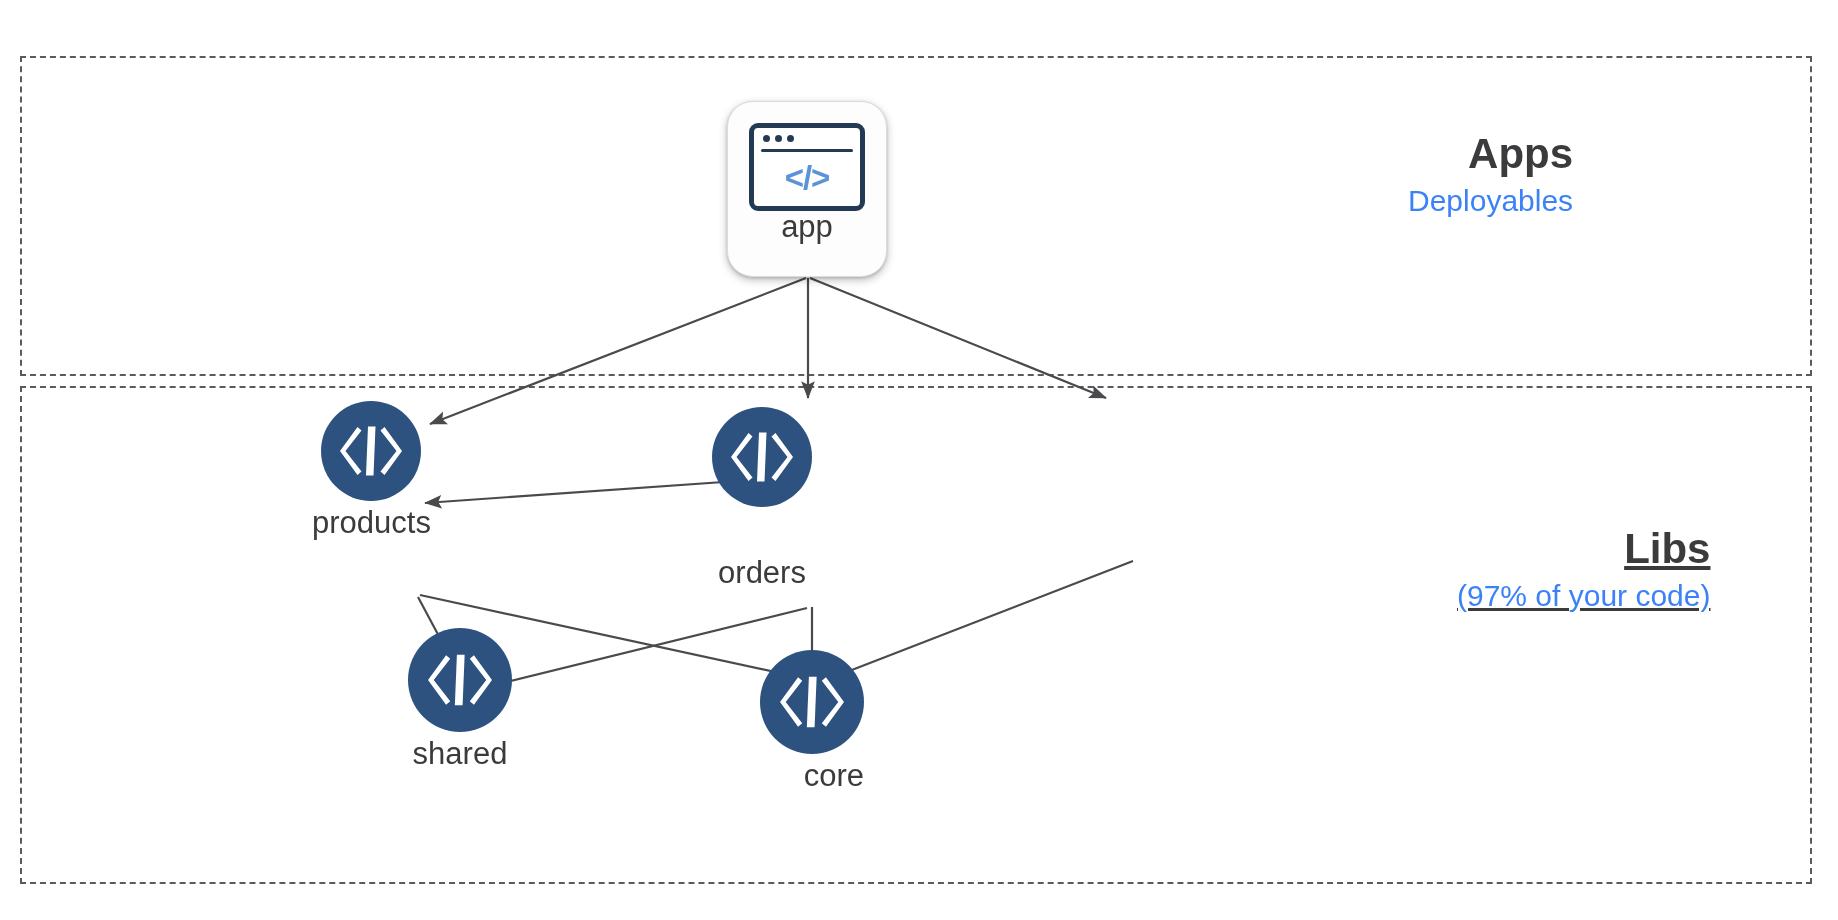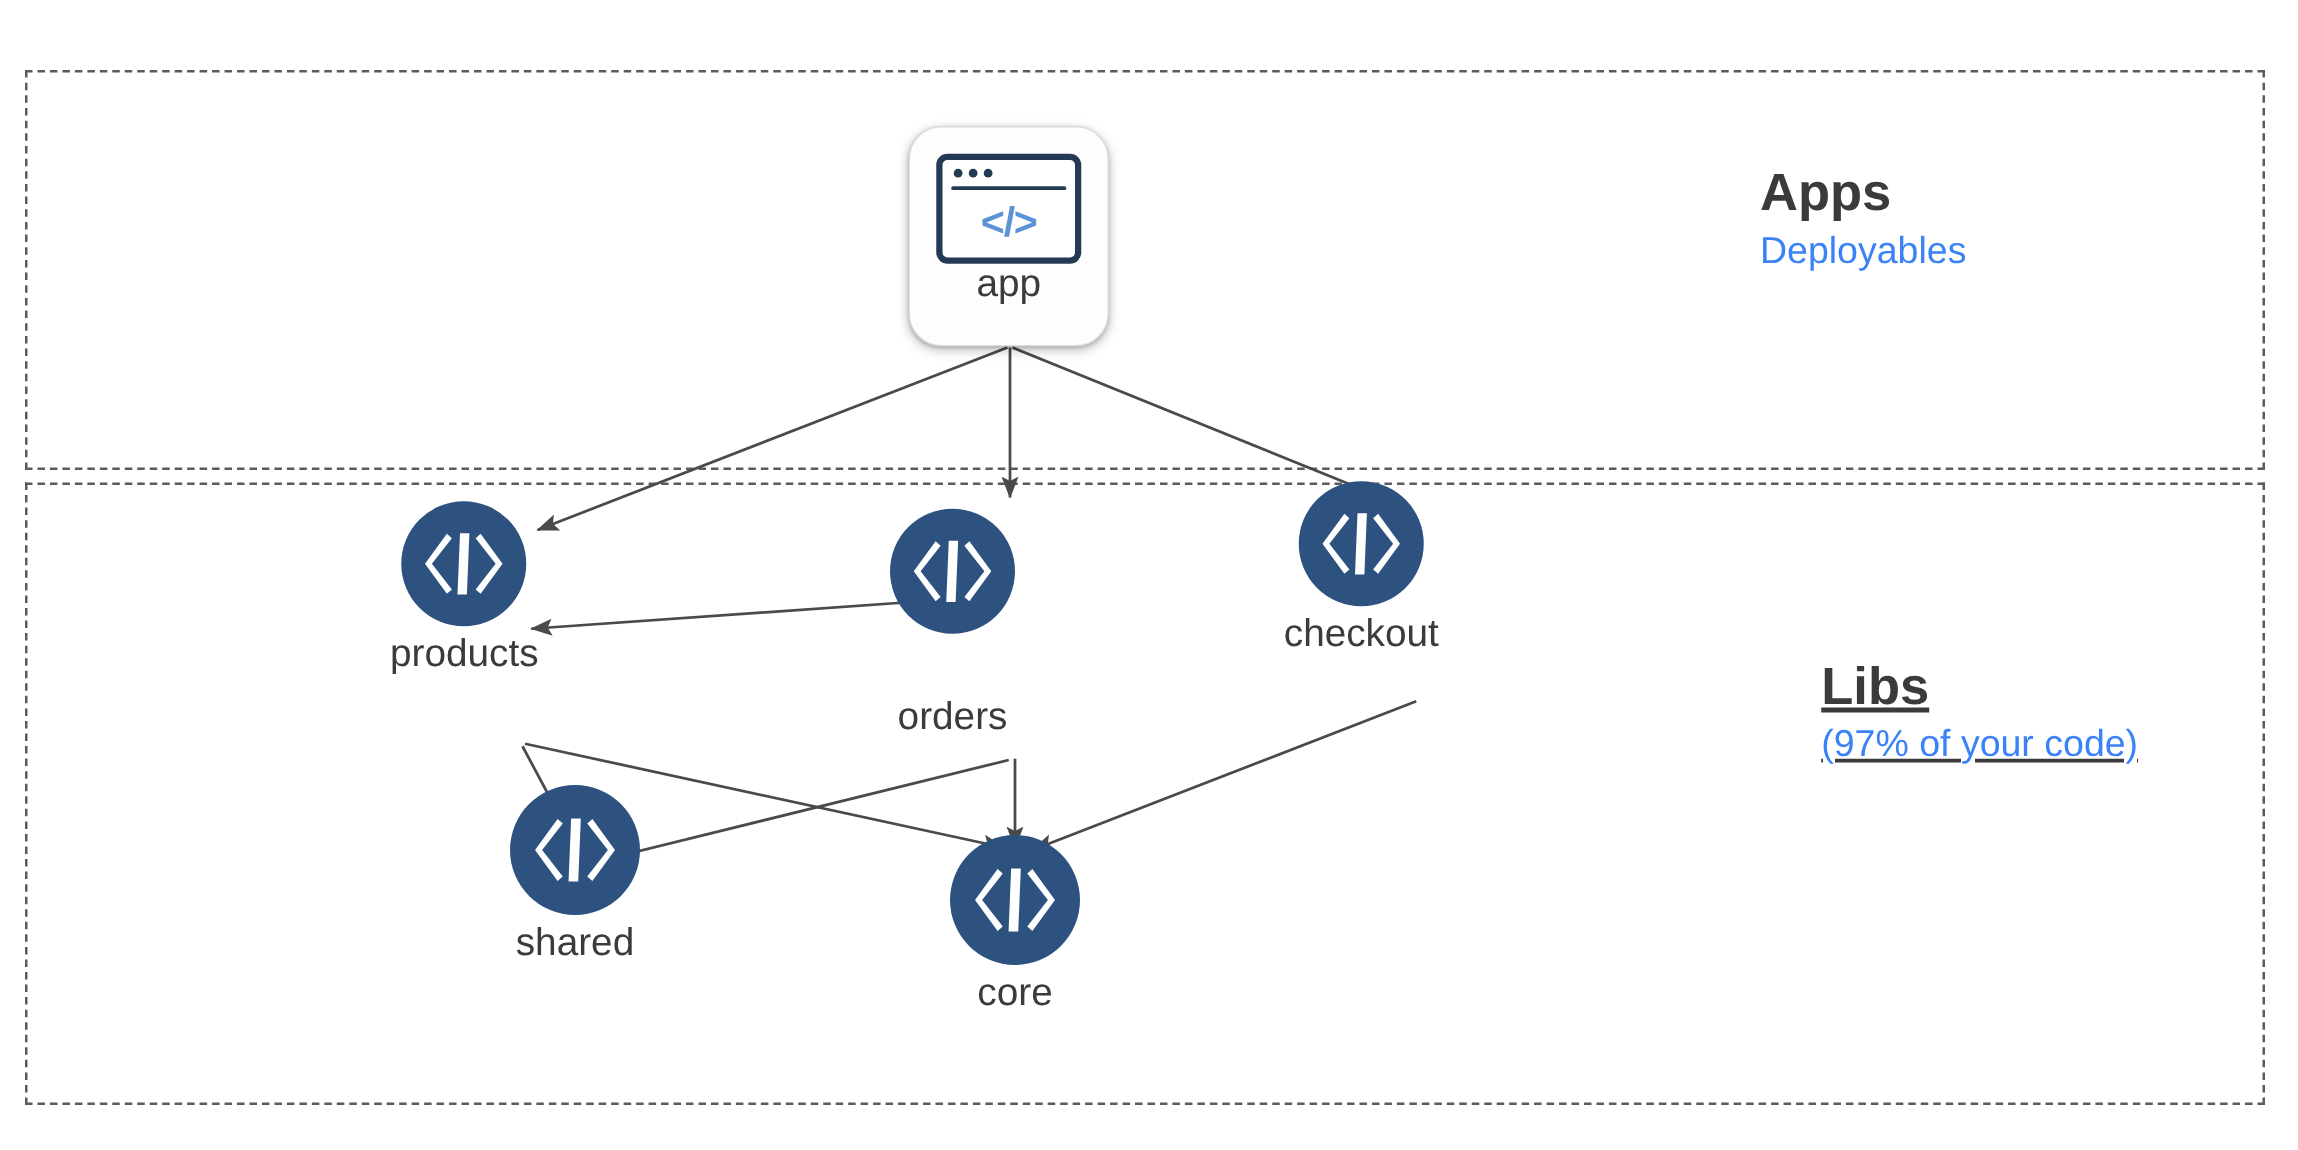--- a/index.html
+++ b/index.html
@@ -46,6 +46,7 @@
     position: absolute;
     color: #3b3b3d;
     user-select: none;
+    text-align: right;
   }
   .zone-caption .zone-title {
     display: block;

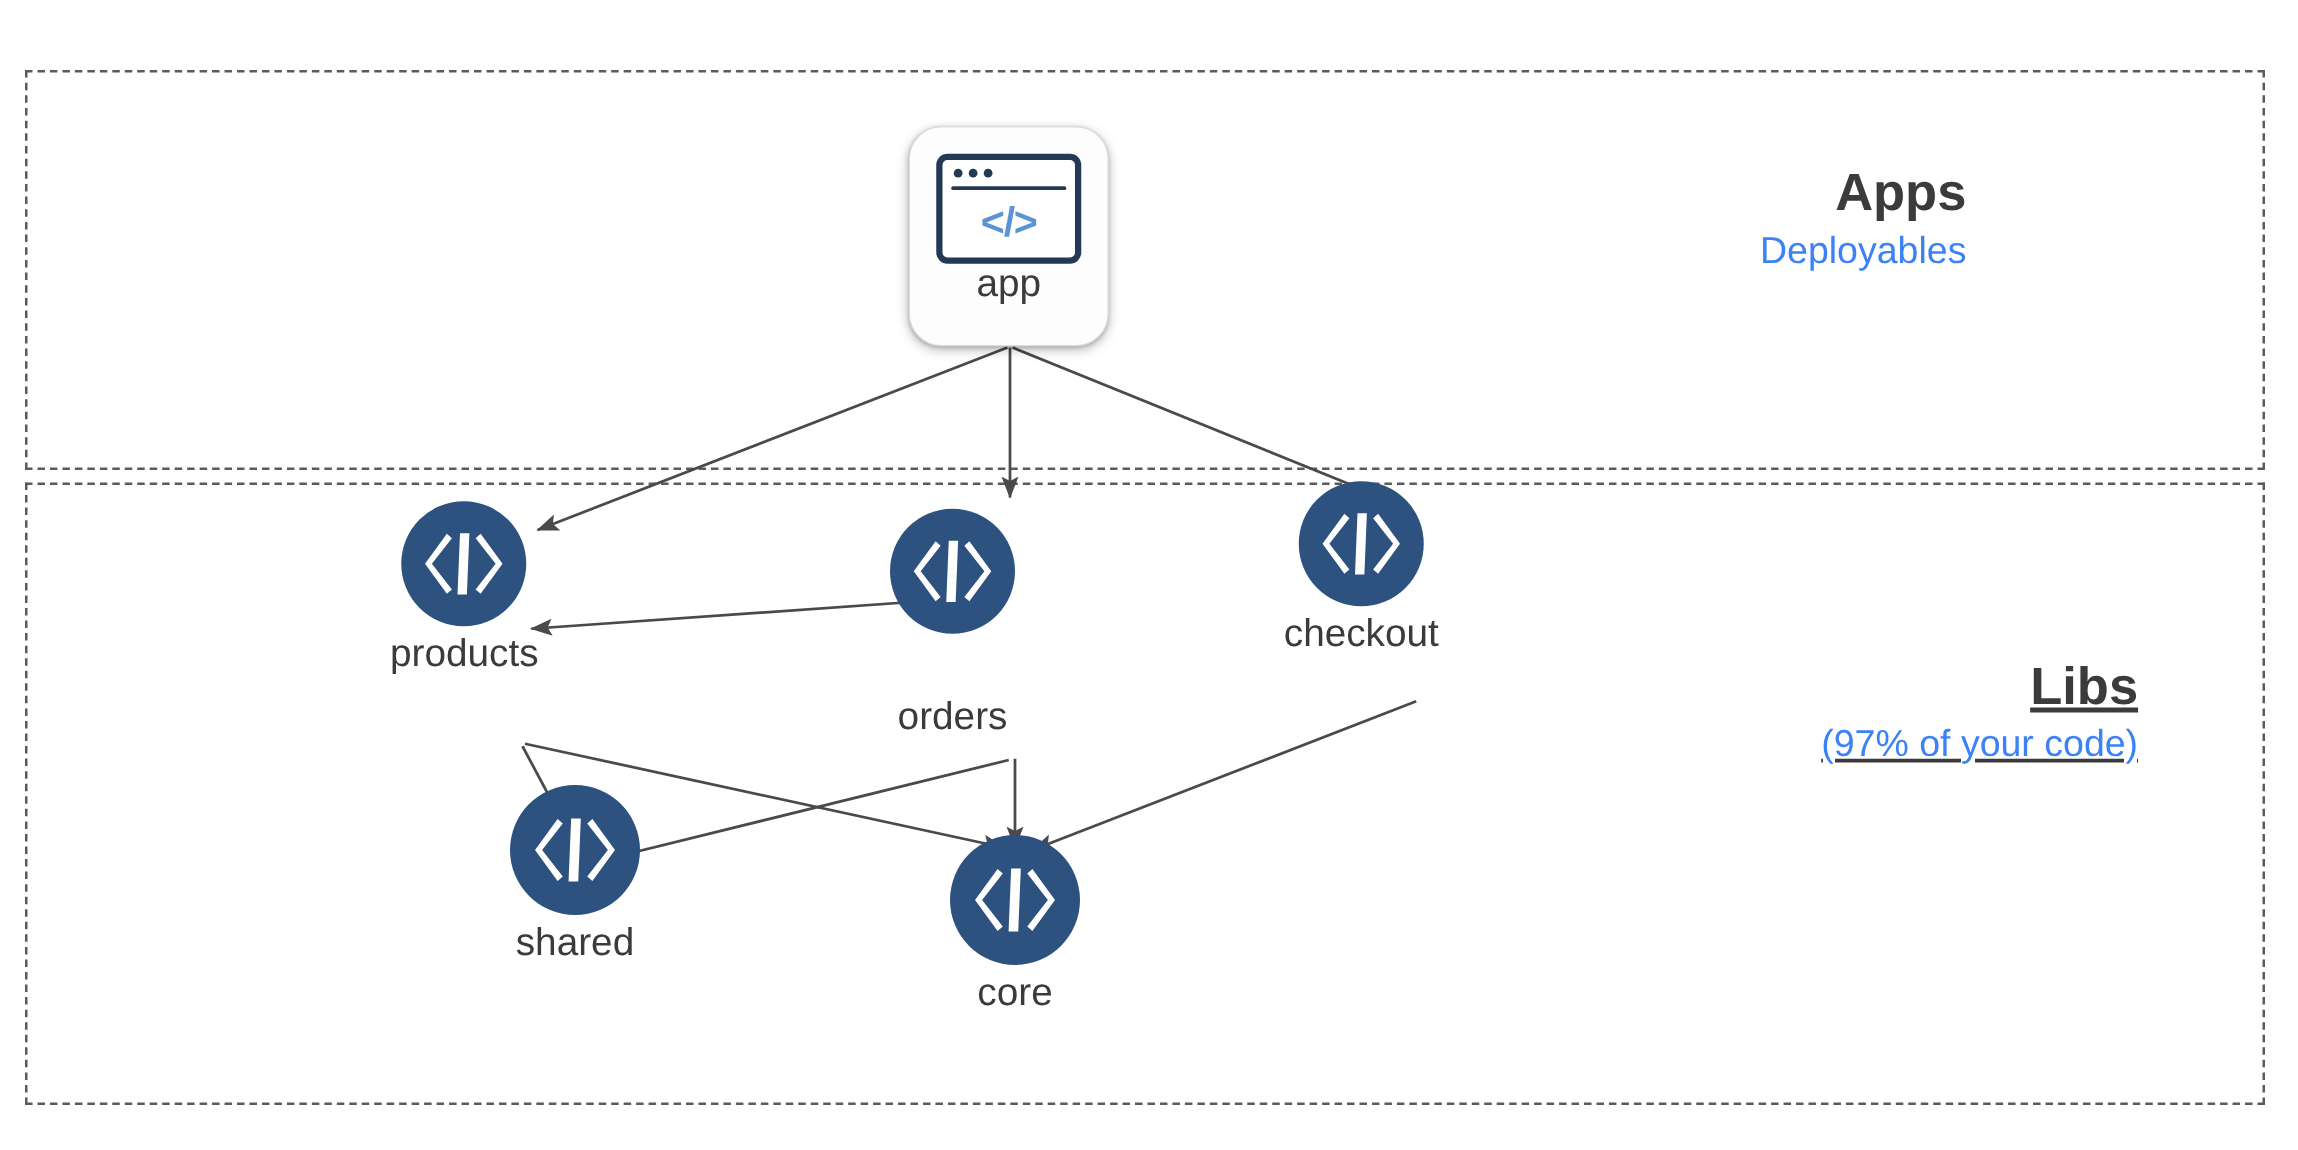--- a/index.html
+++ b/index.html
@@ -267,16 +267,6 @@
     <span class="lib-label">orders</span>
   </div>
 
-  <div class="lib-node" id="node-checkout">
-    <div class="lib-circle">
-      <svg width="64" height="50" viewBox="0 0 64 50" xmlns="http://www.w3.org/2000/svg" aria-hidden="true">
-        <path d="M22.5 4.5 L6.5 25 L22.5 45.5 L18.5 49 L1 25 L18.5 1 Z" fill="#ffffff"></path>
-        <path d="M41.5 4.5 L57.5 25 L41.5 45.5 L45.5 49 L63 25 L45.5 1 Z" fill="#ffffff"></path>
-        <path d="M36.5 0.5 L29 0.5 L27 49.5 L34.5 49.5 Z" fill="#ffffff"></path>
-      </svg>
-    </div>
-    <span class="lib-label">checkout</span>
-  </div>
 
   <div class="lib-node" id="node-shared">
     <div class="lib-circle">

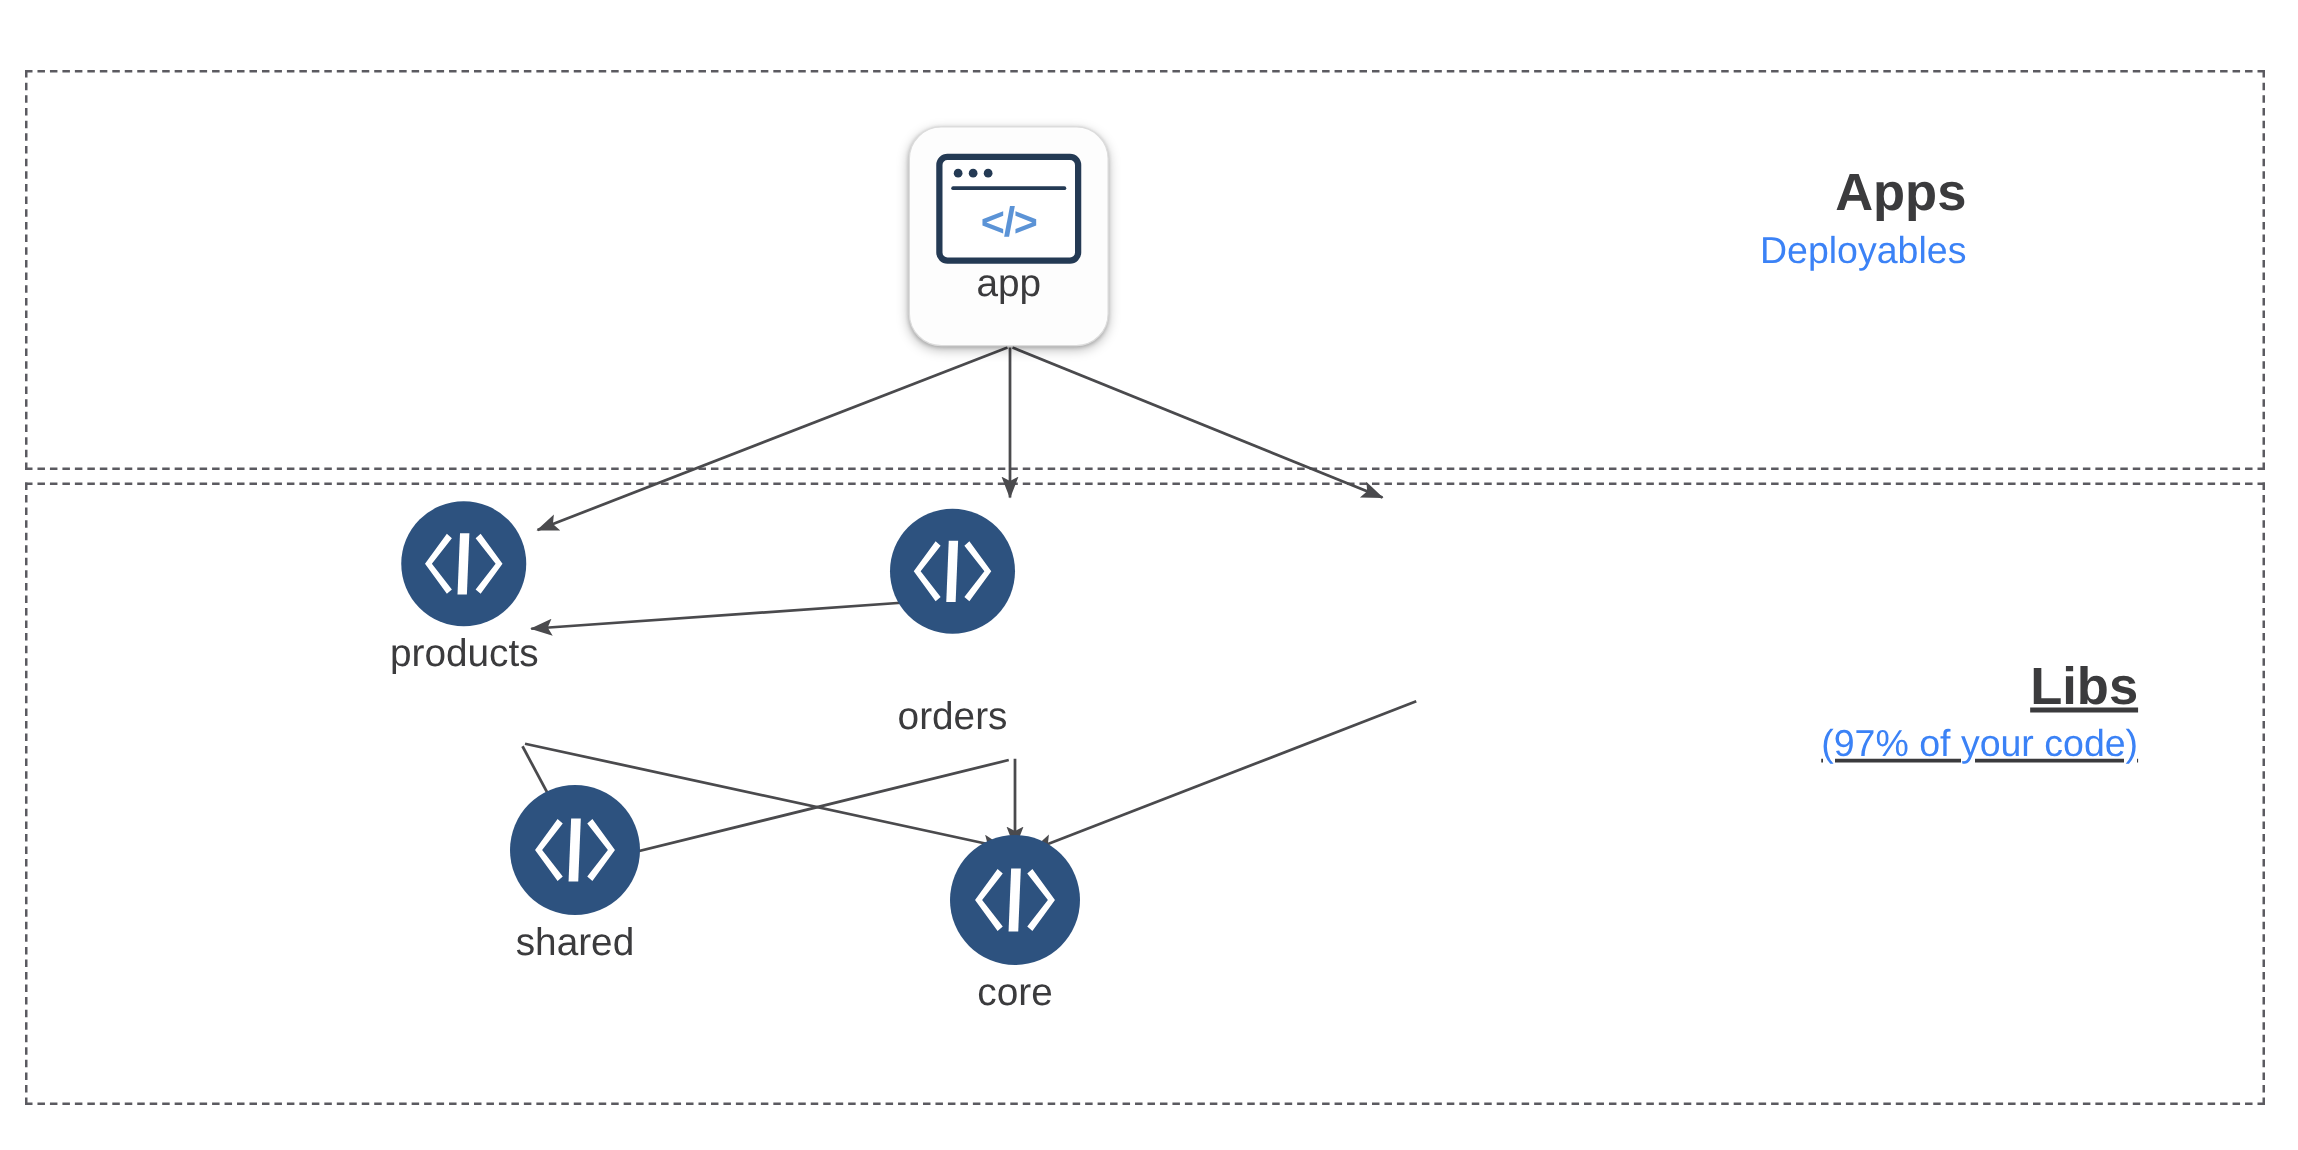--- a/index.html
+++ b/index.html
@@ -186,7 +186,7 @@
   #node-shared   { left: 408px; top: 628px; }
   #node-shared   .lib-circle { width: 104px; height: 104px; }
 
-  #node-core     { left: 760px; top: 668px; }
+  #node-core     { left: 760px; top: 650px; align-items: flex-end; }
   #node-core     .lib-circle { width: 104px; height: 104px; }
 </style>
 </head>

